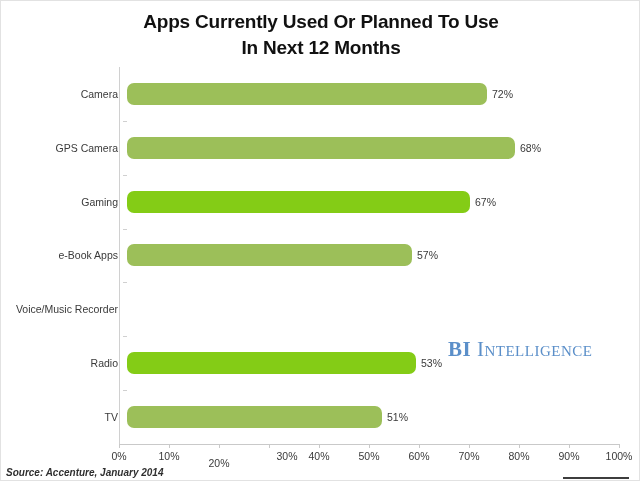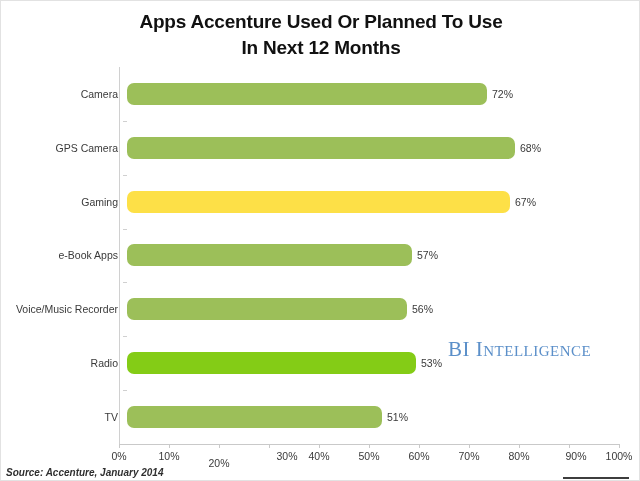--- a/index.html
+++ b/index.html
@@ -172,7 +172,7 @@
 <div id="chart-root">
 
   <div id="chart-title">
-    <span class="line">Apps Accenture Used Or Planned To Use</span>
+    <span class="line">Apps Currently Used Or Planned To Use</span>
     <span class="line">In Next 12 Months</span>
   </div>
 

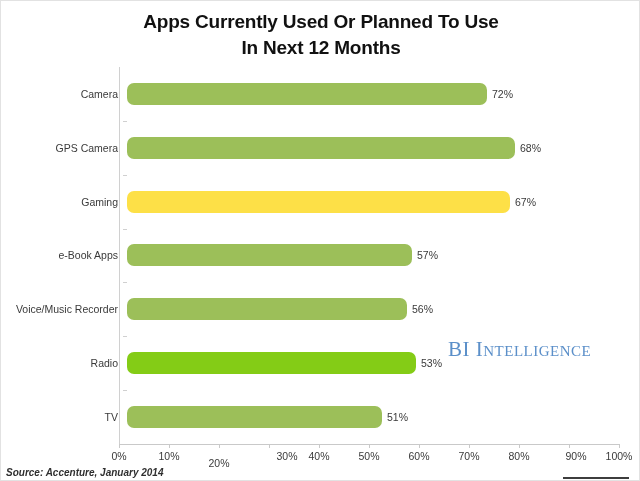--- a/index.html
+++ b/index.html
@@ -195,7 +195,7 @@
       </div>
       <div class="cat-row" style="top: 107.714px; height: 53.8571px;">
         <div class="cat-label">Gaming</div>
-        <div class="bar" style="width: 383px; background: #fde047;">
+        <div class="bar" style="width: 343px; background: #84cc16;">
           <span class="bar-value">67%</span>
         </div>
         <div class="y-tick" style="top: 0px;"></div>

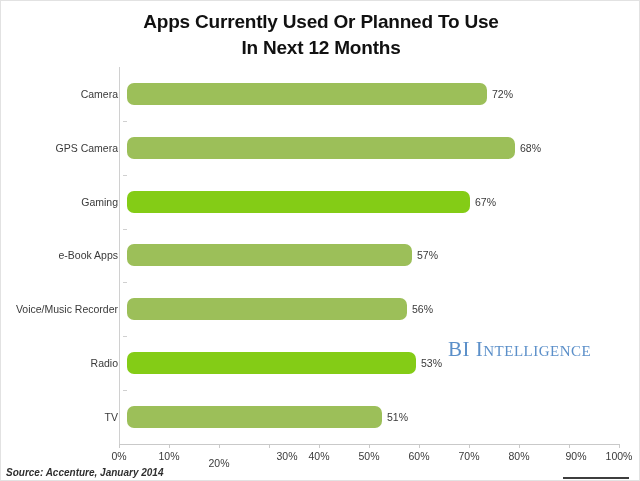--- a/index.html
+++ b/index.html
@@ -209,9 +209,6 @@
       </div>
       <div class="cat-row" style="top: 215.429px; height: 53.8571px;">
         <div class="cat-label">Voice/Music Recorder</div>
-        <div class="bar" style="width: 280px; background: rgb(156, 191, 89);">
-          <span class="bar-value">56%</span>
-        </div>
         <div class="y-tick" style="top: 0px;"></div>
       </div>
       <div class="cat-row" style="top: 269.286px; height: 53.8571px;">

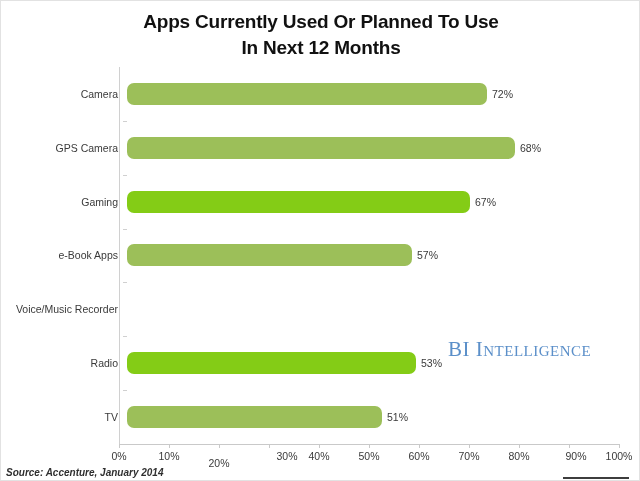--- a/index.html
+++ b/index.html
@@ -144,6 +144,7 @@
   }
   #watermark .wm-lead {
     font-variant: normal;
+    font-weight: bold;
   }
 
   

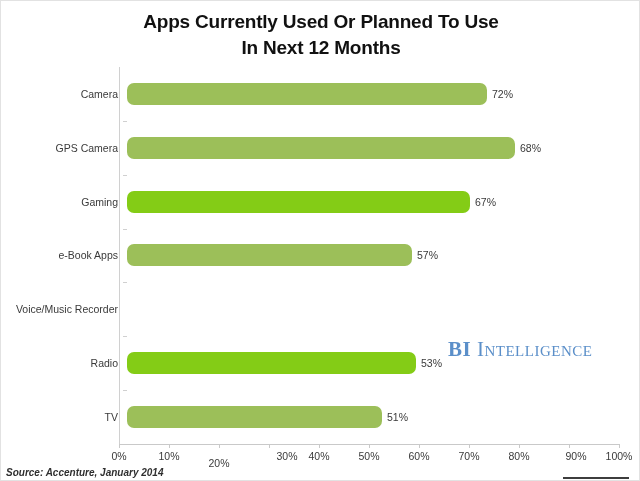--- a/index.html
+++ b/index.html
@@ -255,7 +255,7 @@
     <div class="x-tick" style="left: 518px;"></div>
     <div class="x-label" style="left: 518px;">80%</div>
     <div class="x-tick" style="left: 568px;"></div>
-    <div class="x-label" style="left: 568px; margin-left: 7px;">90%</div>
+    <div class="x-label" style="left: 568px;">90%</div>
     <div class="x-tick" style="left: 618px;"></div>
     <div class="x-label" style="left: 618px;">100%</div>
   </div>

